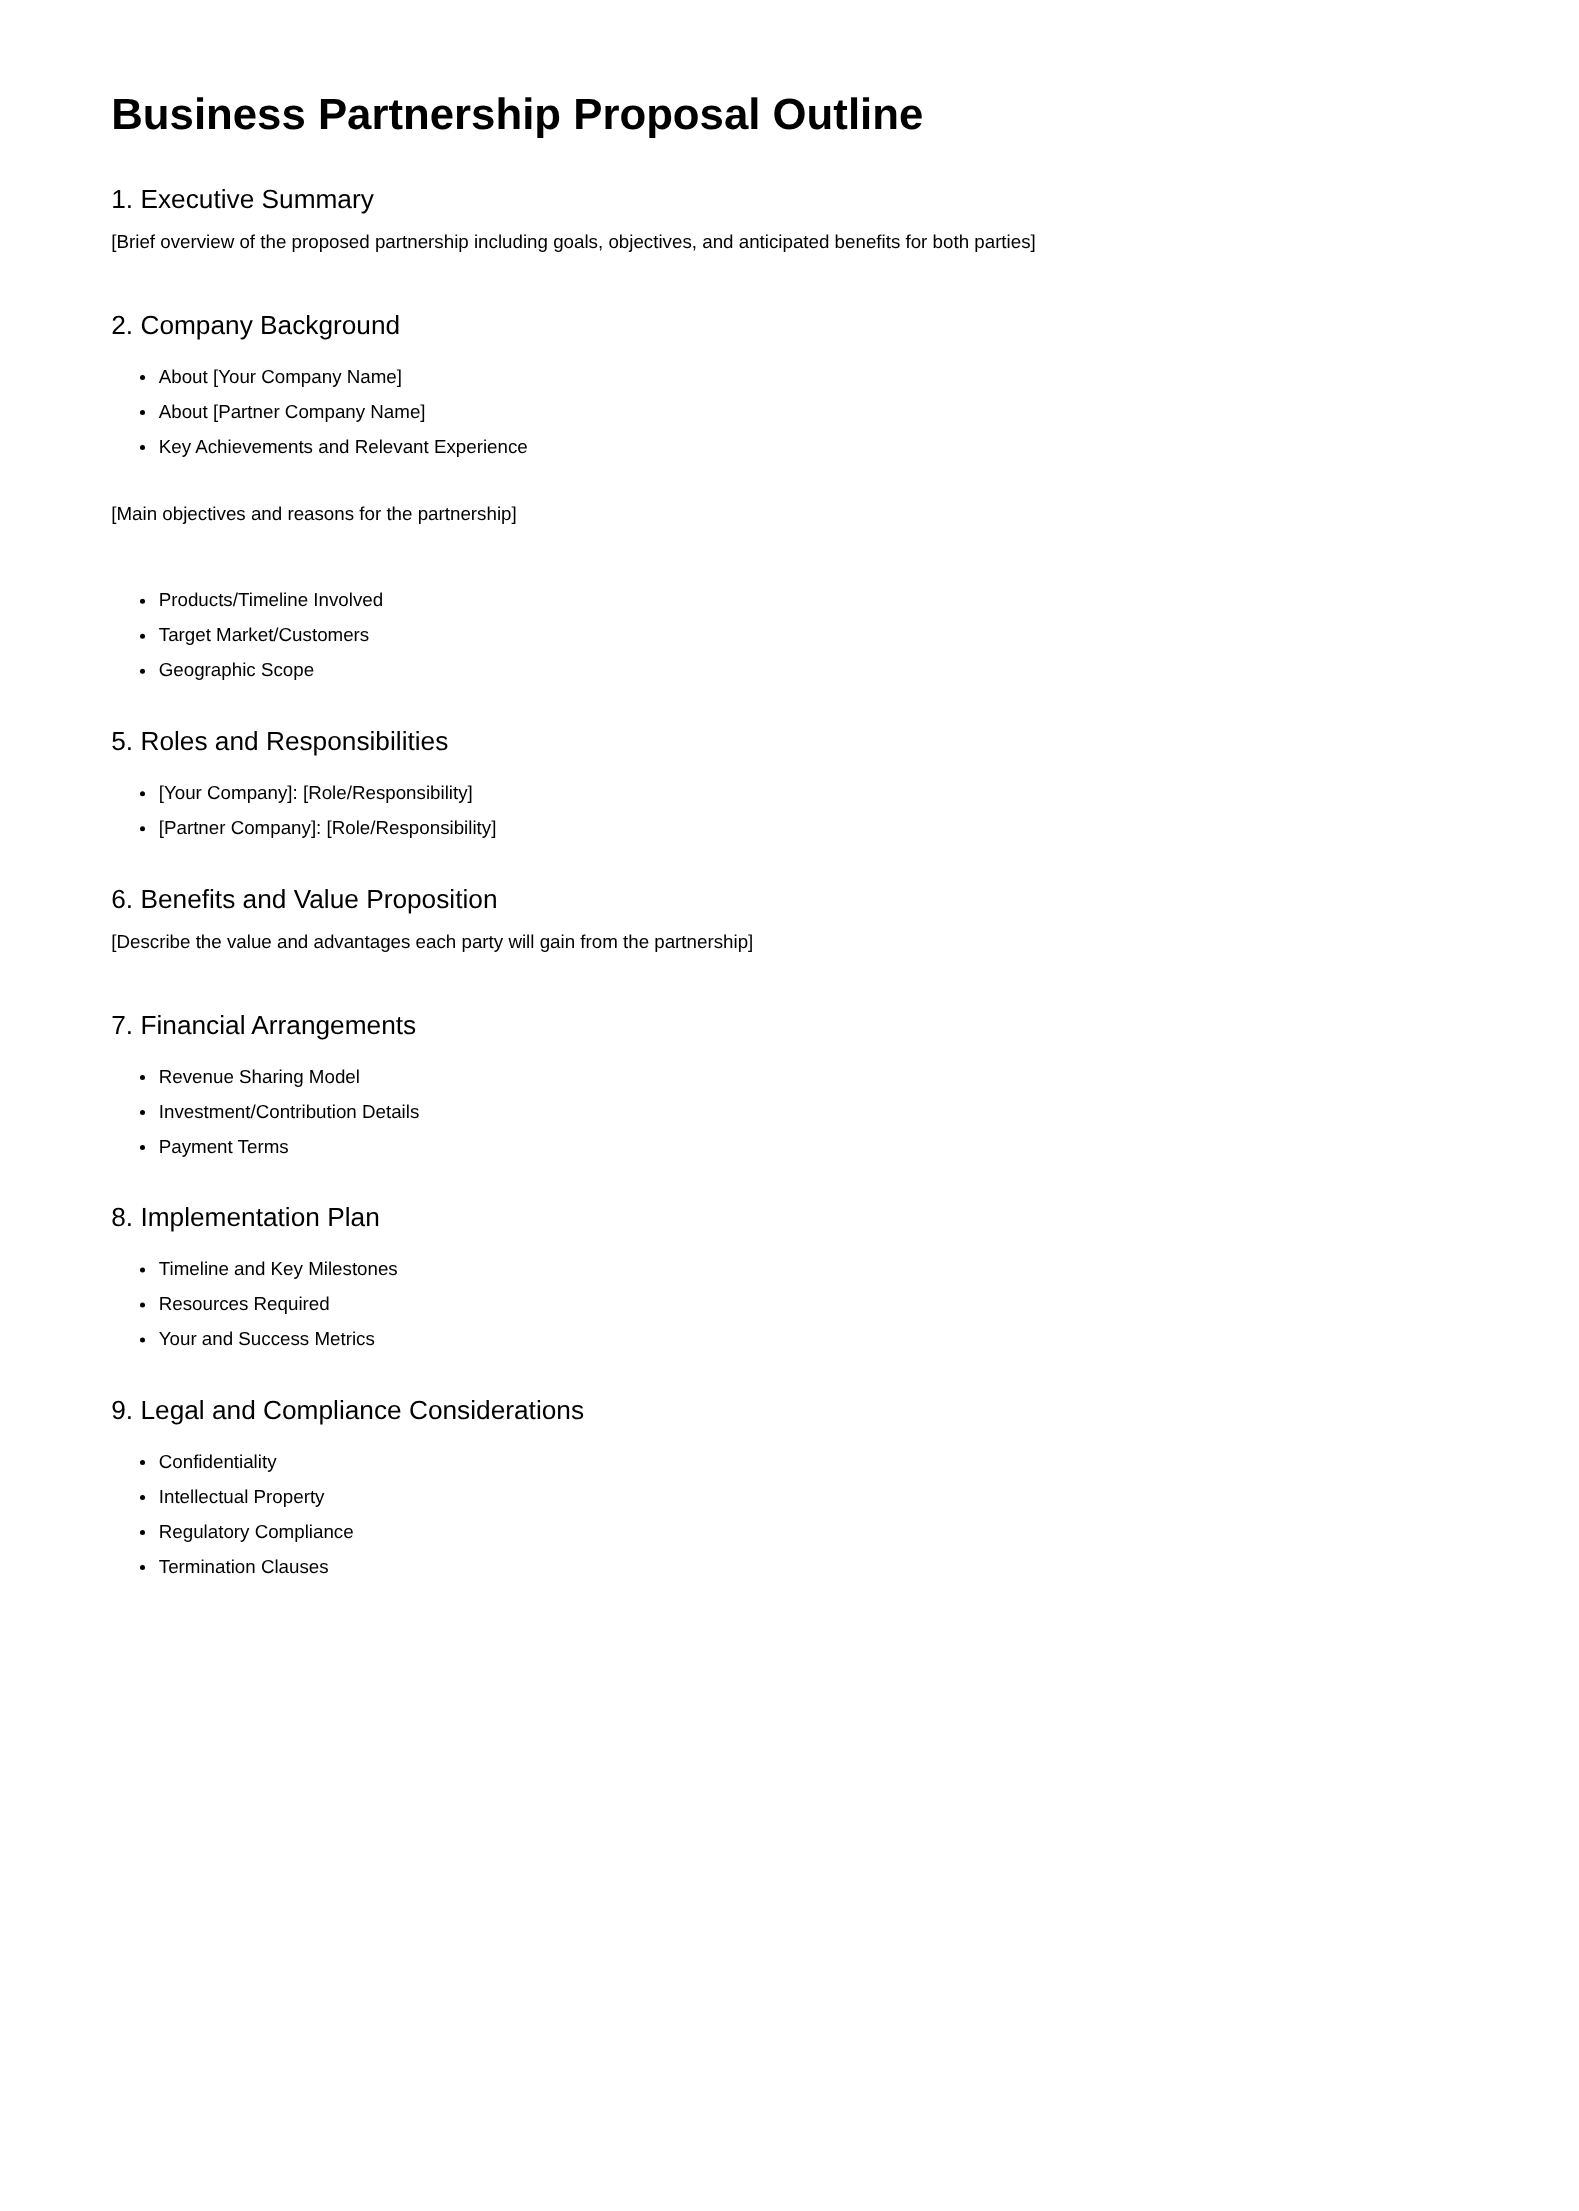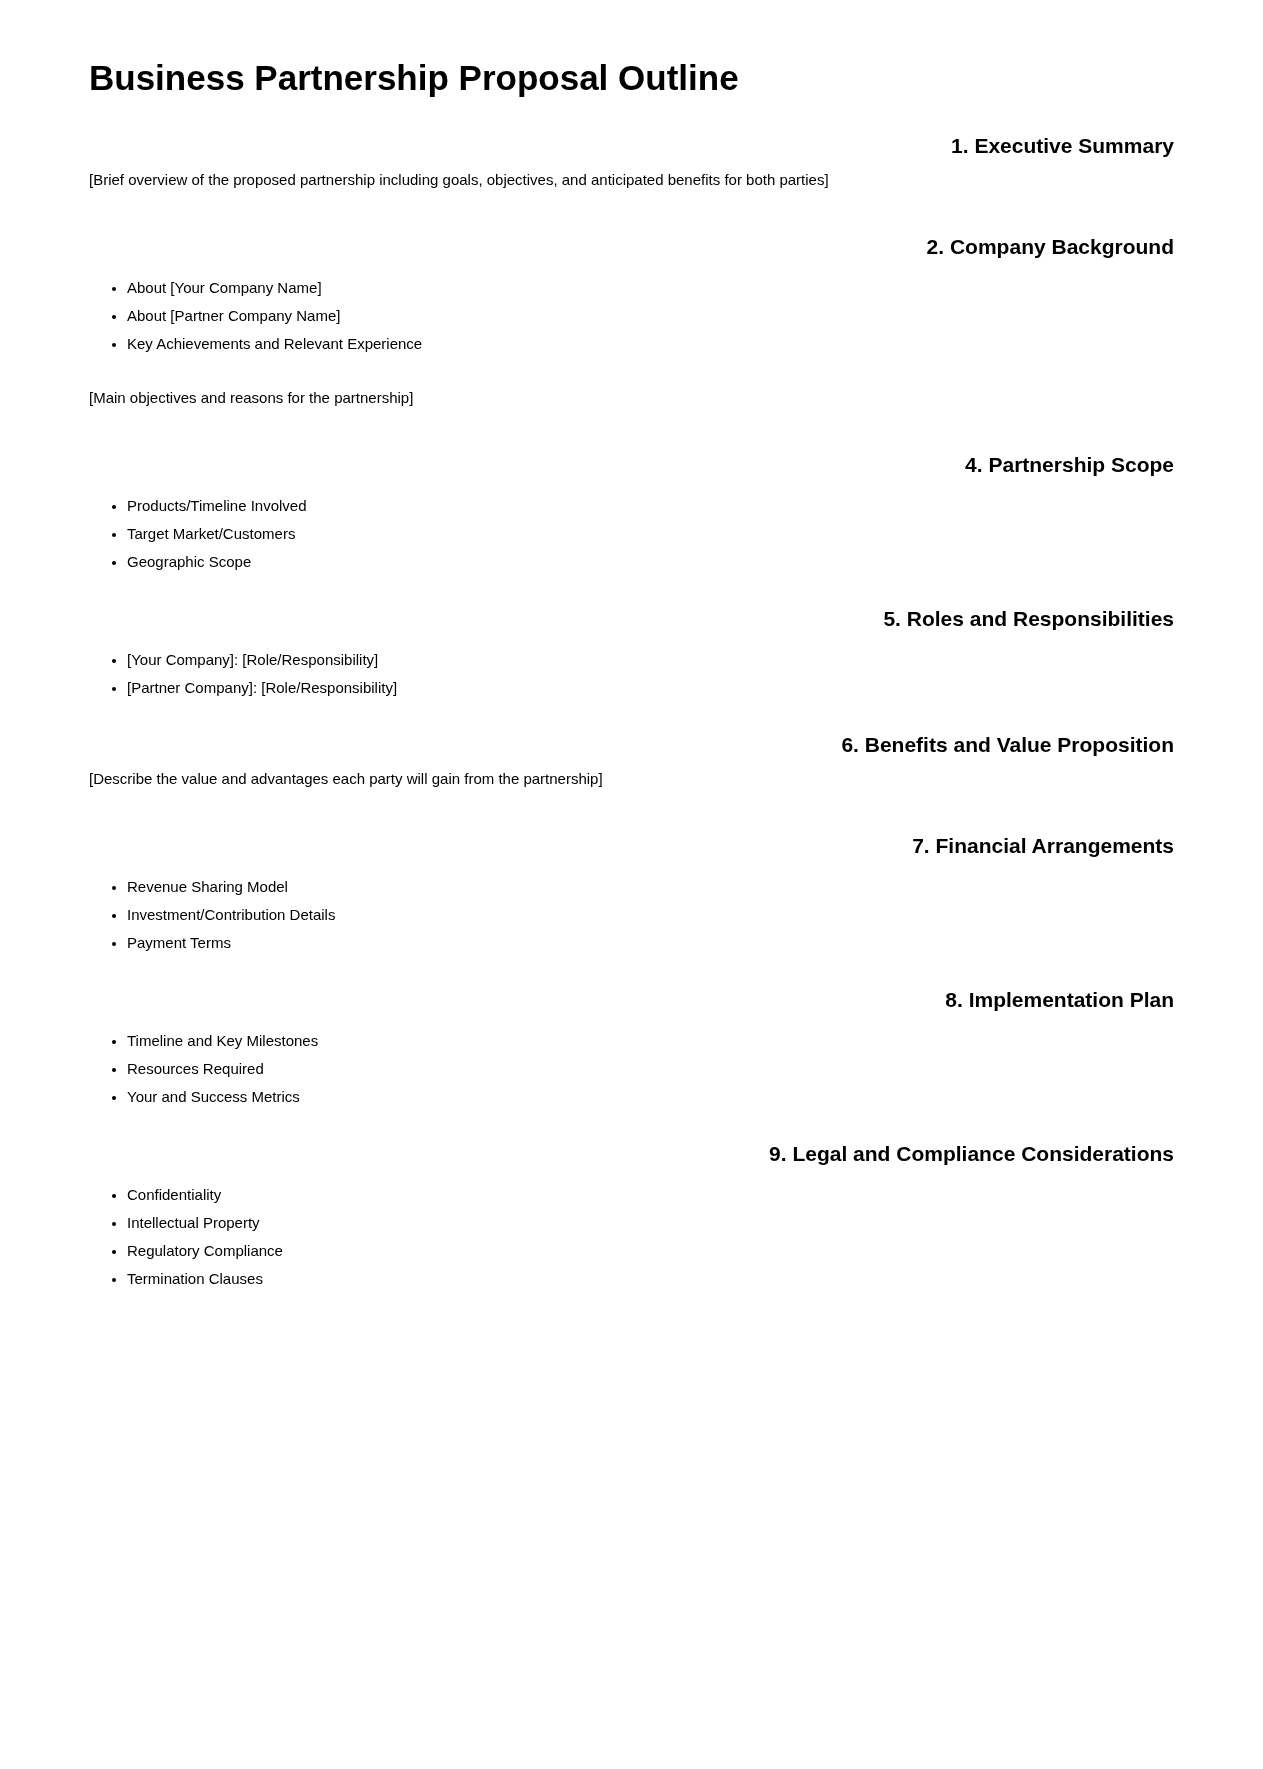--- a/index.html
+++ b/index.html
@@ -21,7 +21,7 @@
     font-size: 35px;
     line-height: 40px;
     font-weight: bold;
-    margin: 0 0 36px 0;
+    margin: 14px 0 36px 0;
     letter-spacing: 0;
   }
   h2.sec-heading {

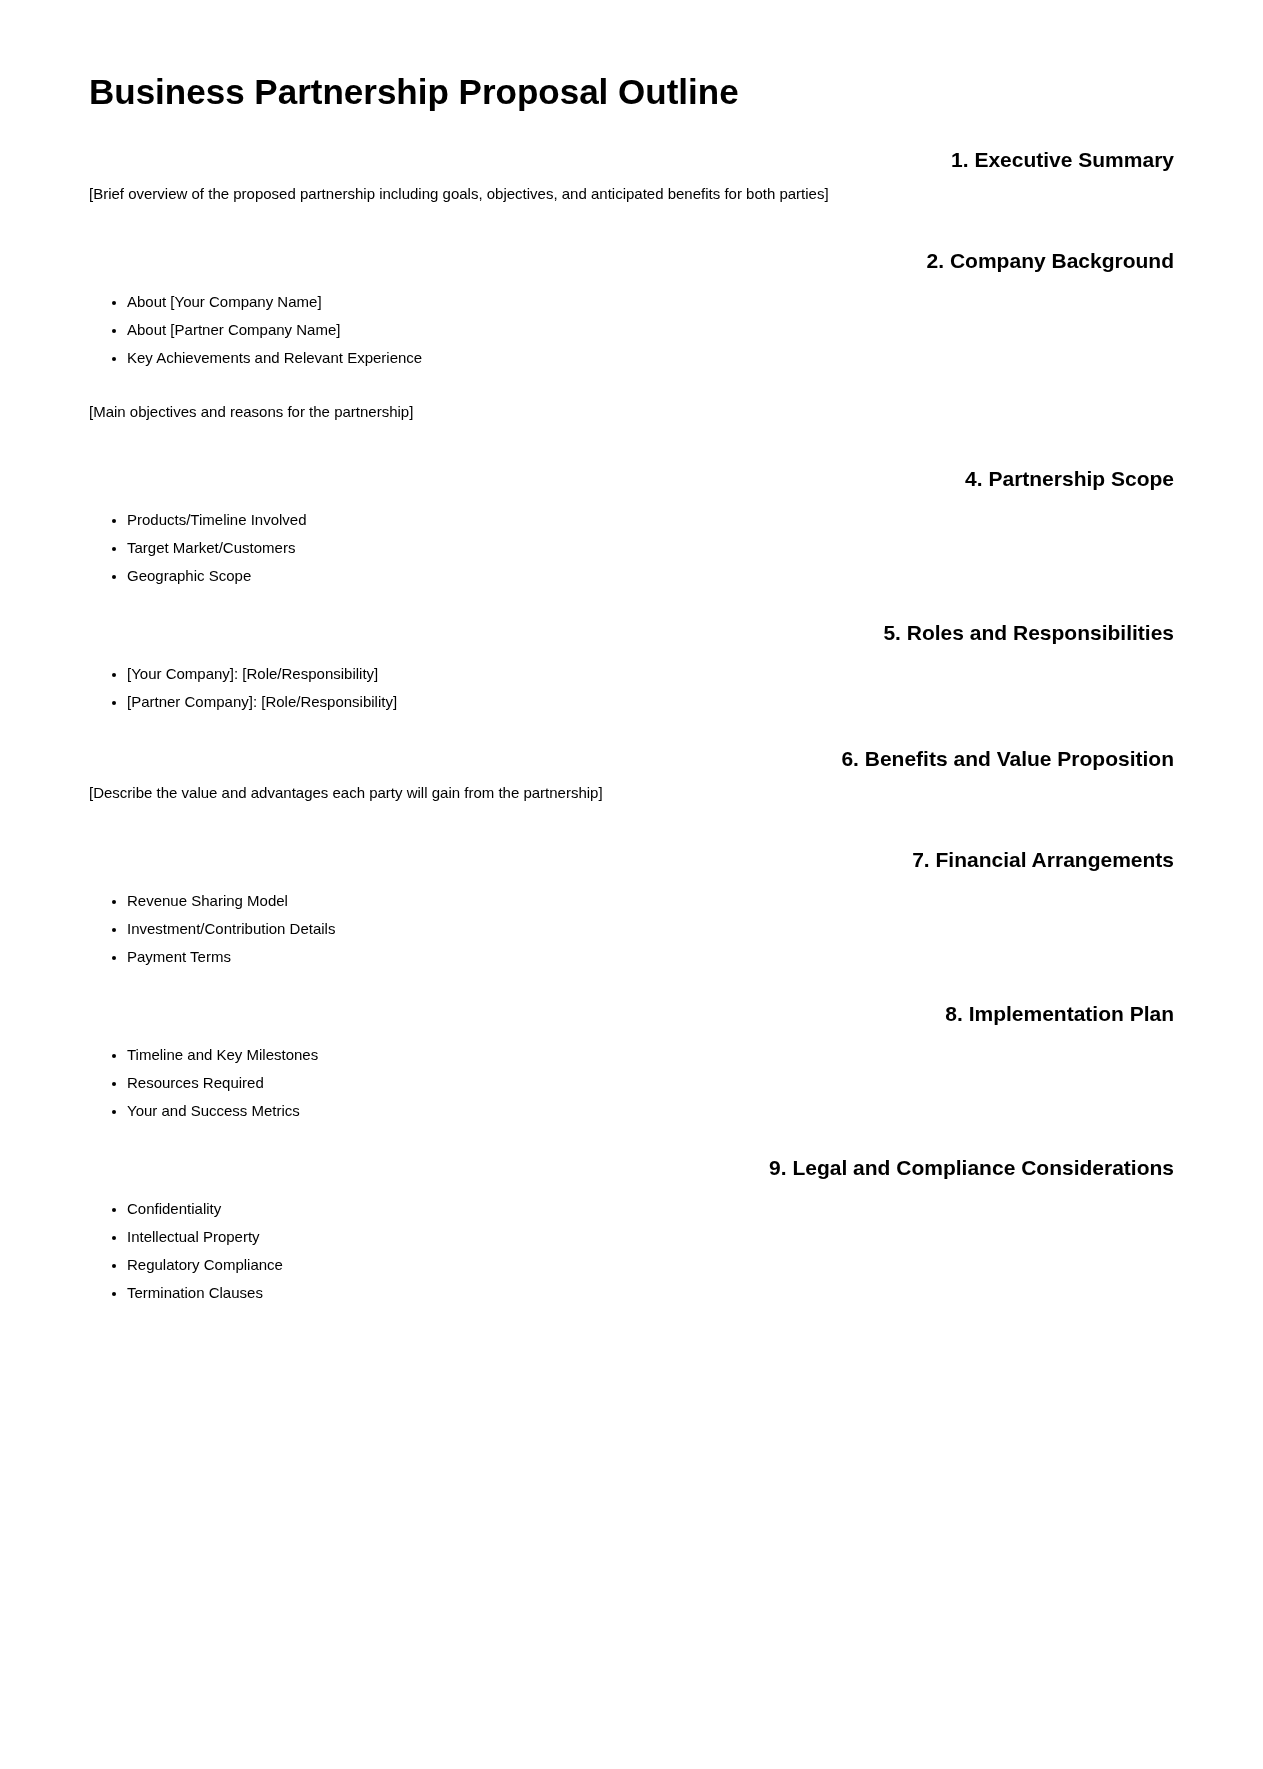--- a/index.html
+++ b/index.html
@@ -27,9 +27,8 @@
   h2.sec-heading {
     font-size: 21px;
     line-height: 23px;
-    font-weight: bold;
+    font-weight: normal;
     margin: 0 0 14px 0;
-    text-align: right;
   }
   p.sec-para {
     font-size: 15px;

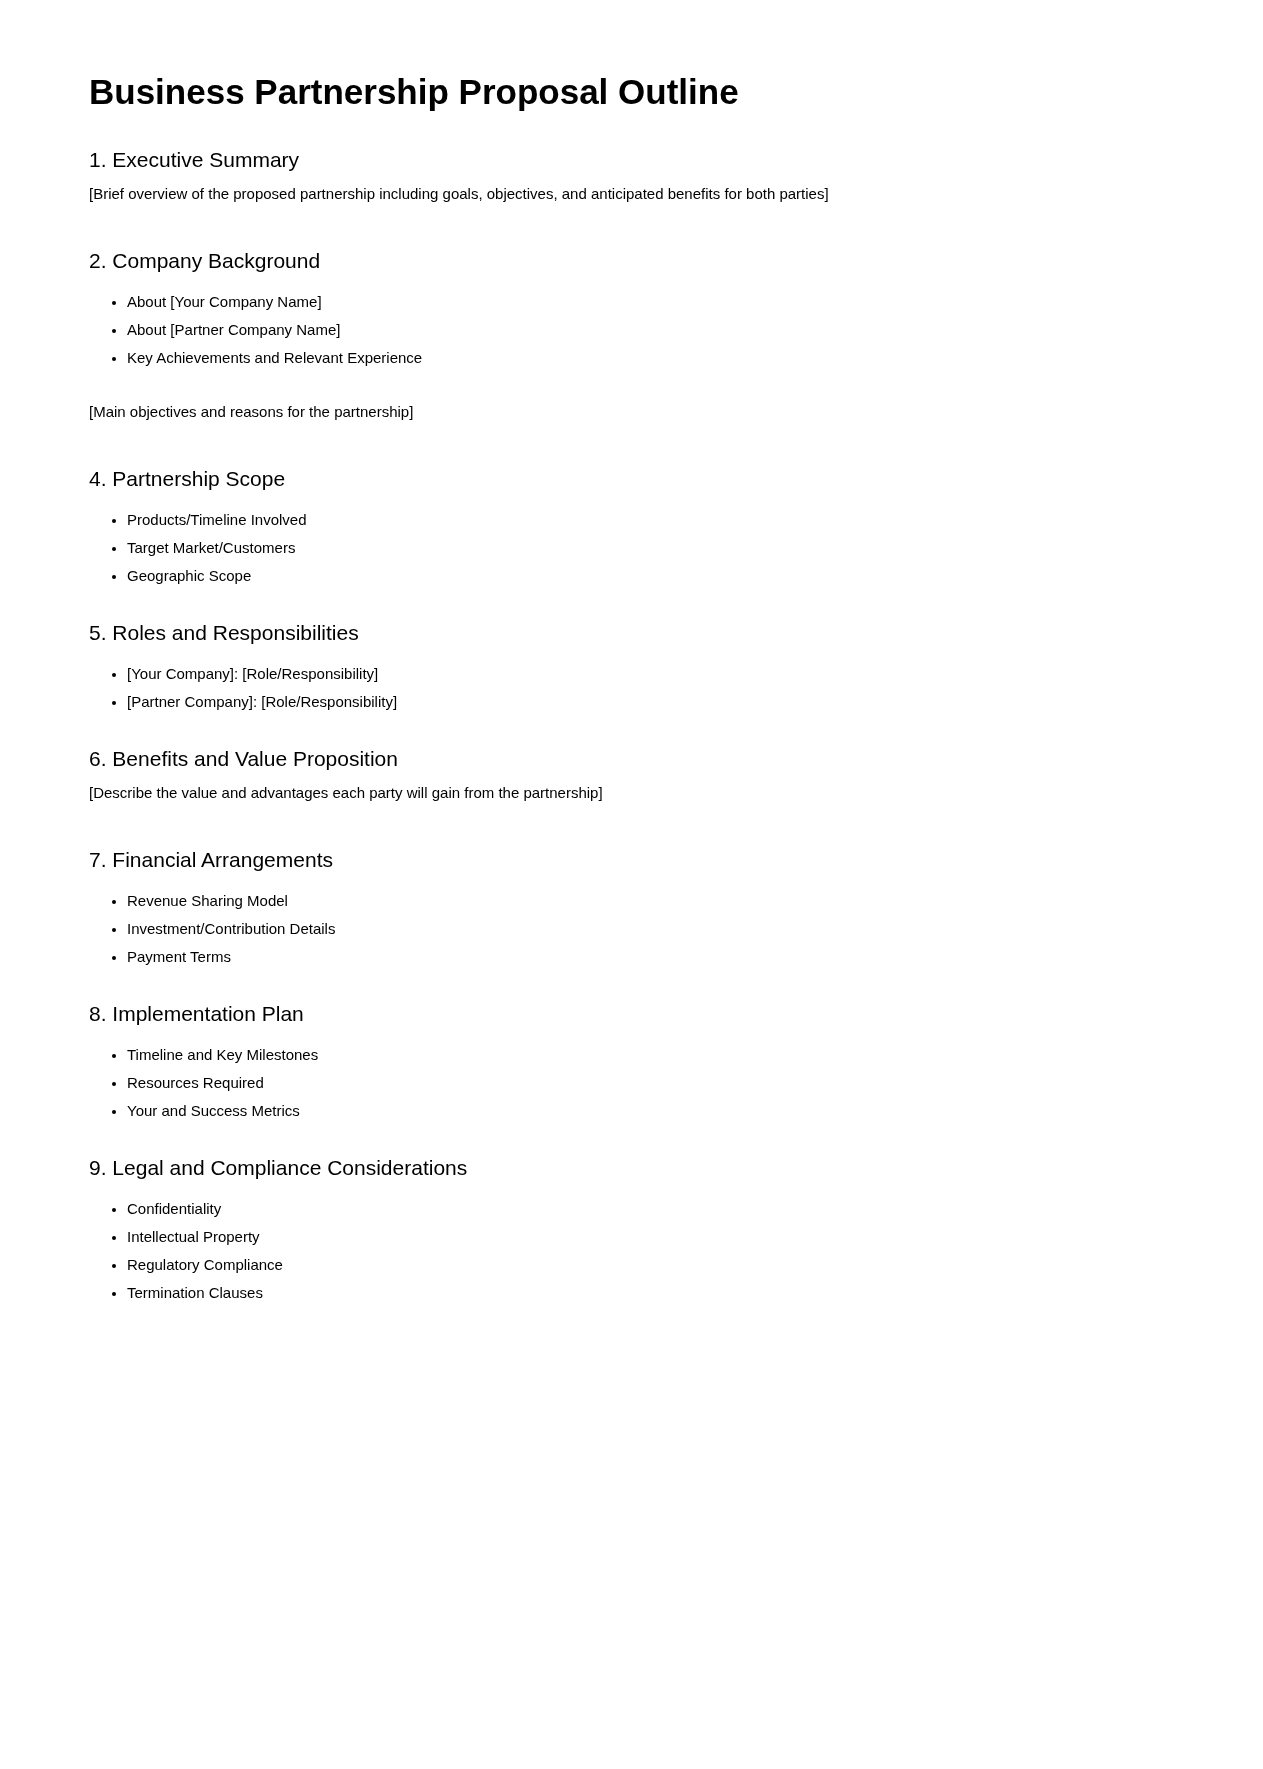--- a/index.html
+++ b/index.html
@@ -68,7 +68,6 @@
 
     <p class="sec-para">[Main objectives and reasons for the partnership]</p>
 
-    <h2 class="sec-heading">4. Partnership Scope</h2>
     <ul class="sec-list">
       <li>Products/Timeline Involved</li>
       <li>Target Market/Customers</li>

